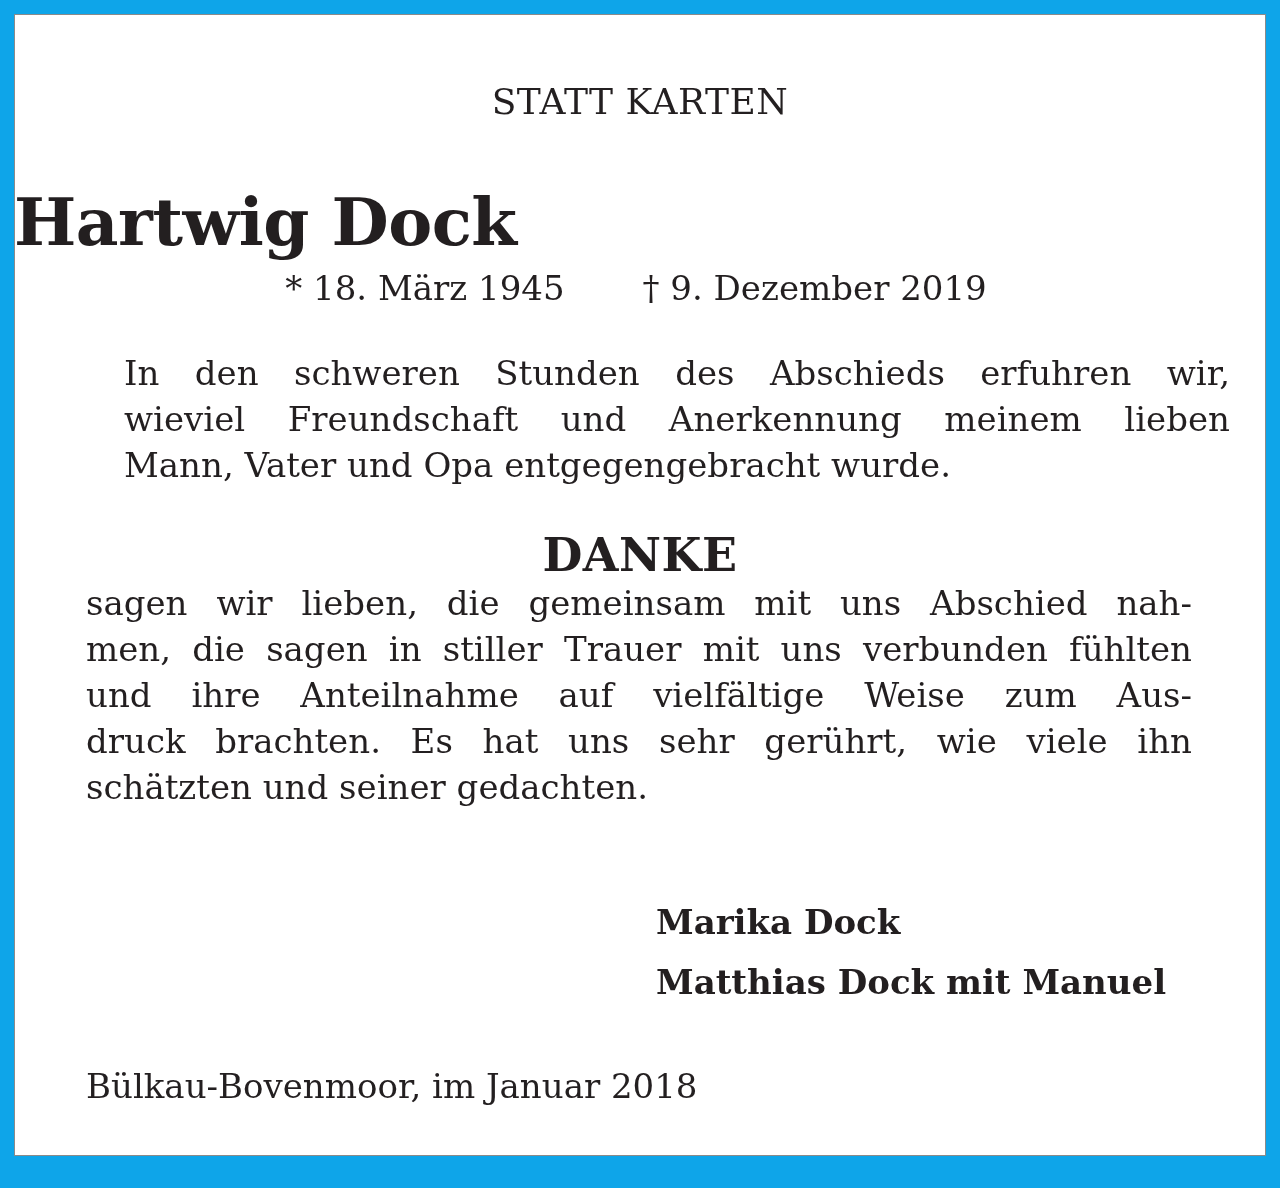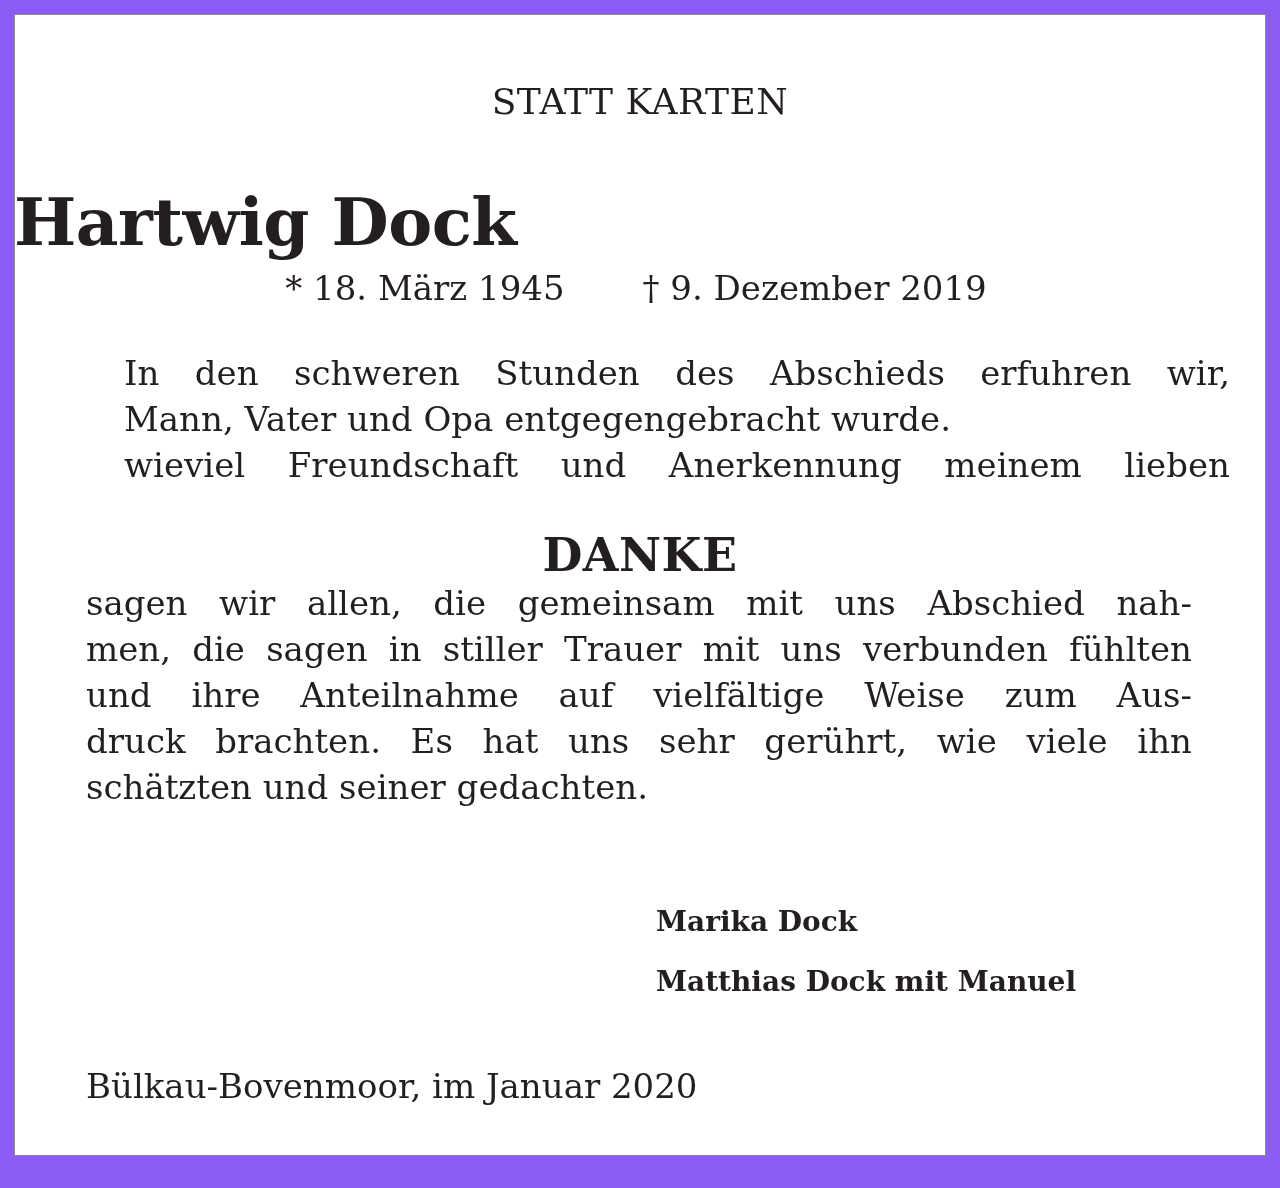--- a/index.html
+++ b/index.html
@@ -22,7 +22,7 @@
       width: 1280px;
       height: 1188px;
       box-sizing: border-box;
-      background: #8b5cf6;
+      background: #0ea5e9;
       padding: 14px 14px 32px 14px;
     }
     .paper {

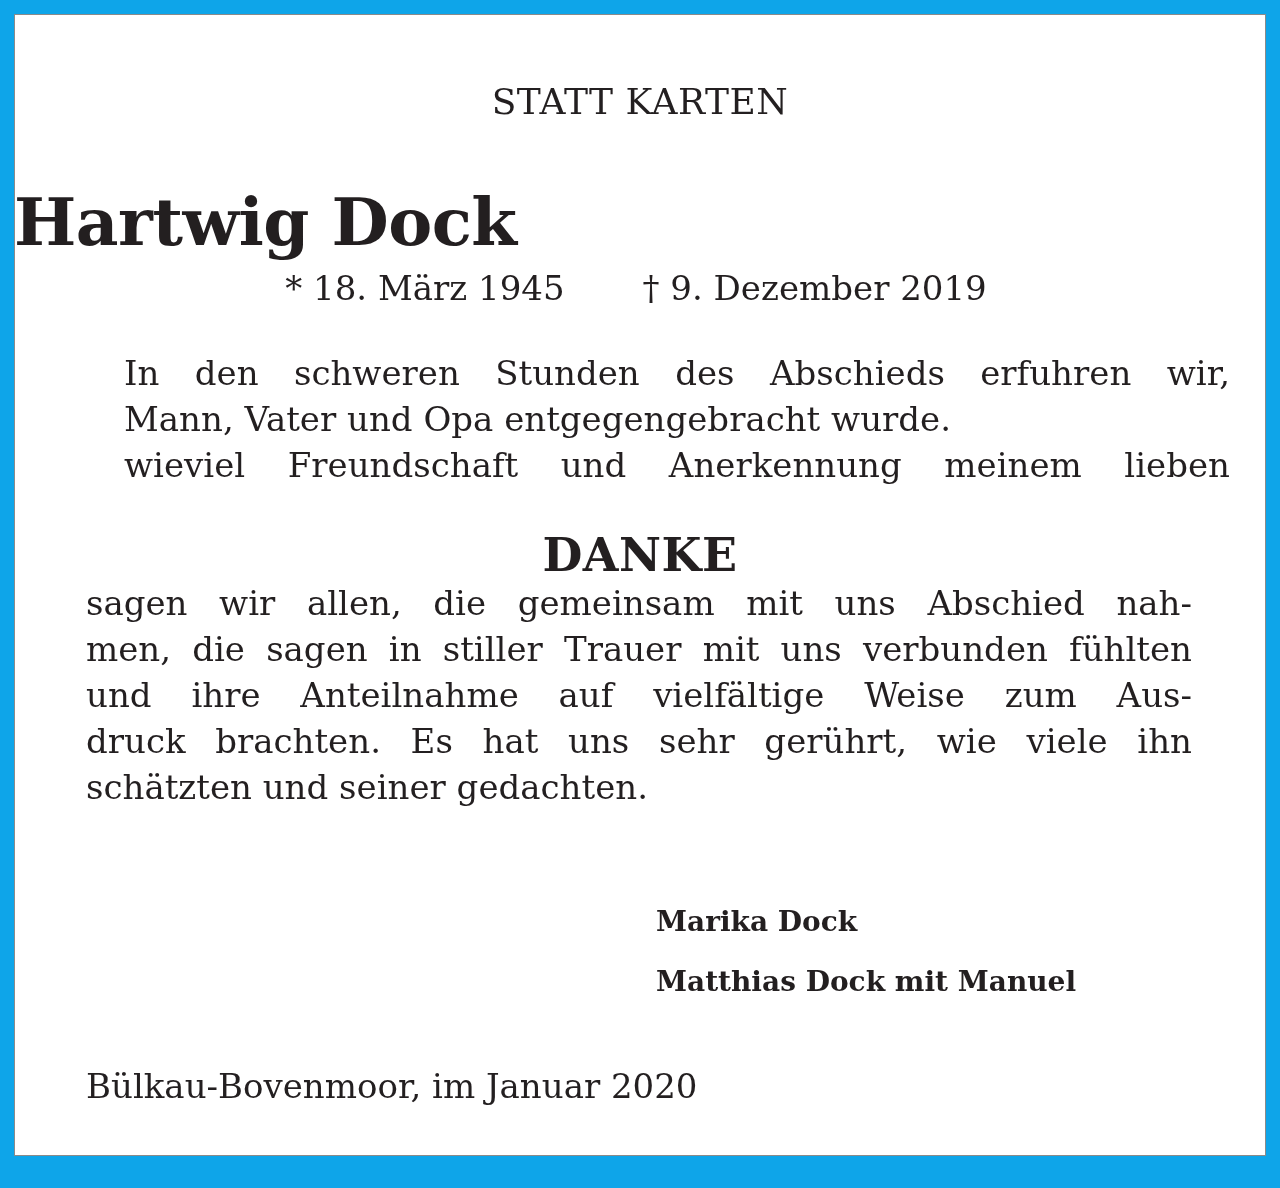--- a/index.html
+++ b/index.html
@@ -127,8 +127,8 @@
 
     <div class="abs para p1">
       <span class="line">In den schweren Stunden des Abschieds erfuhren wir,</span>
+      <span class="line">wieviel Freundschaft und Anerkennung meinem lieben</span>
       <span class="line last">Mann, Vater und Opa entgegengebracht wurde.</span>
-      <span class="line">wieviel Freundschaft und Anerkennung meinem lieben</span>
     </div>
 
     <div class="abs danke">DANKE</div>

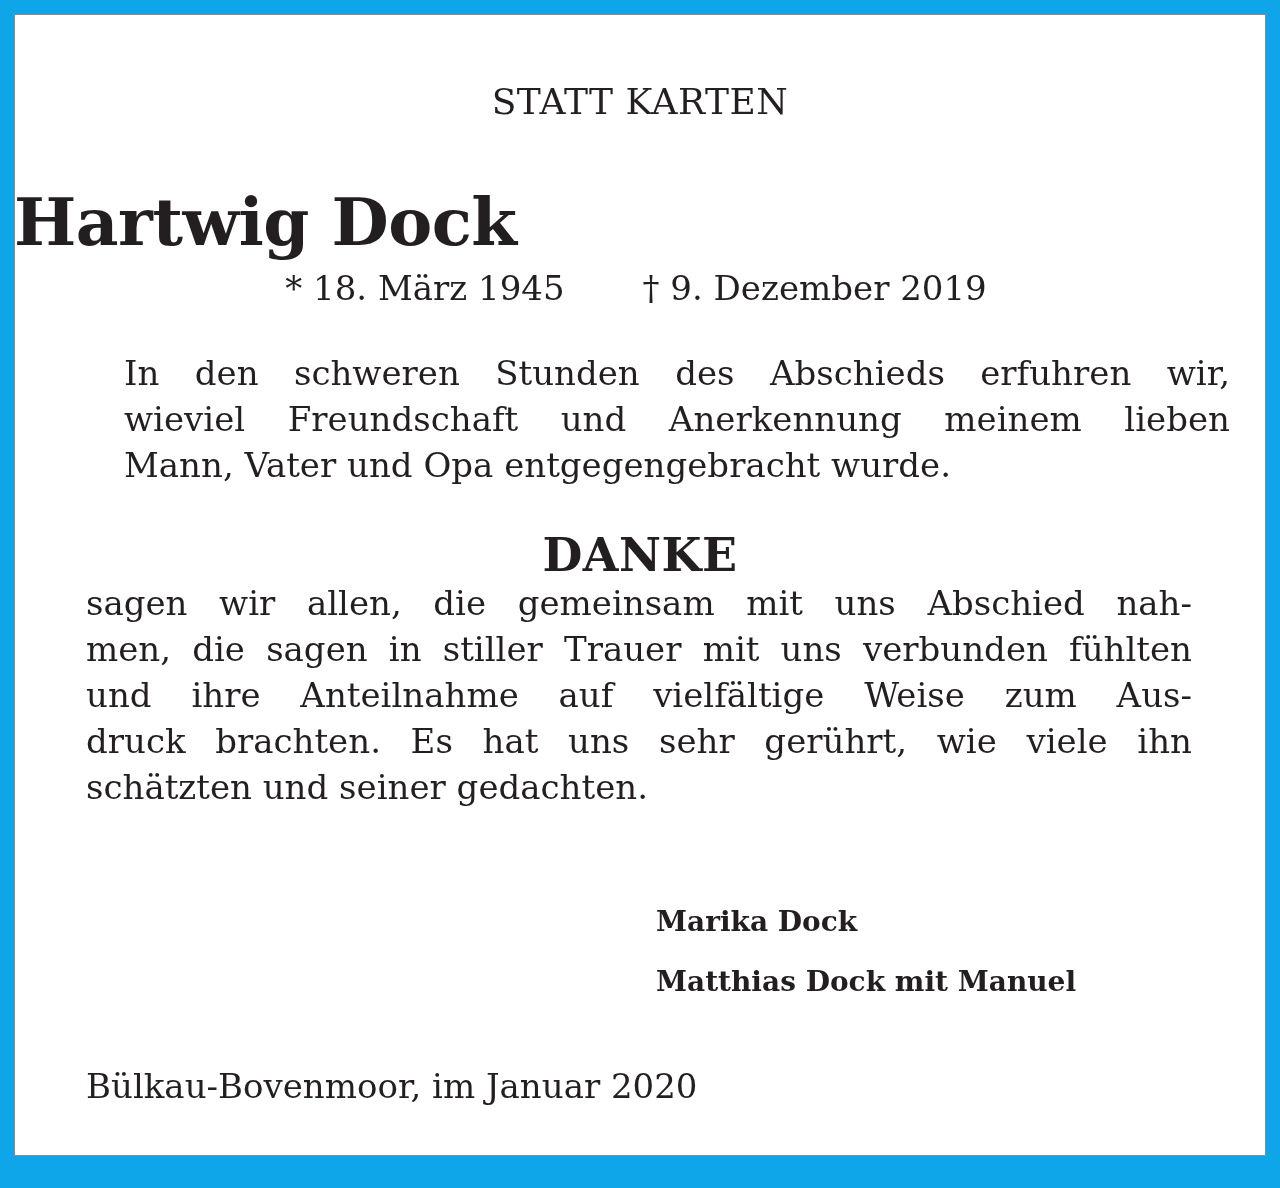--- a/index.html
+++ b/index.html
@@ -134,7 +134,7 @@
     <div class="abs danke">DANKE</div>
 
     <div class="abs para p2">
-      <span class="line">sagen wir allen, die gemeinsam mit uns Abschied nah-</span>
+      <span class="line">sagen wir lieben, die gemeinsam mit uns Abschied nah-</span>
       <span class="line">men, die sagen in stiller Trauer mit uns verbunden fühlten</span>
       <span class="line">und ihre Anteilnahme auf vielfältige Weise zum Aus-</span>
       <span class="line">druck brachten. Es hat uns sehr gerührt, wie viele ihn</span>

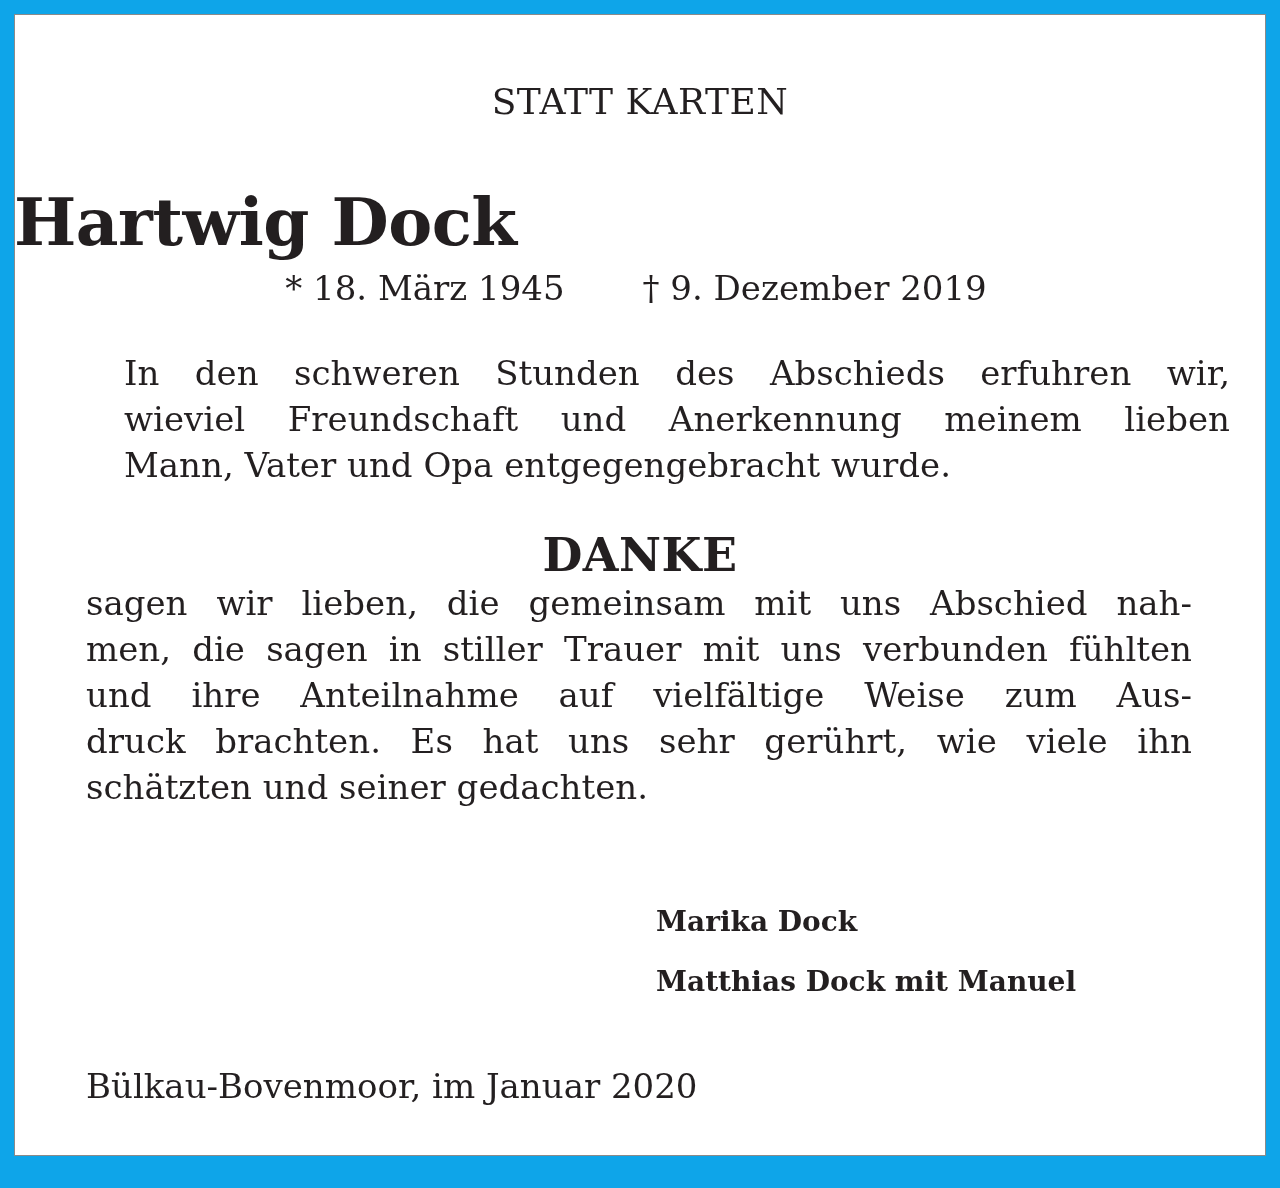--- a/index.html
+++ b/index.html
@@ -98,7 +98,7 @@
     .p2 { top: 566px; }
     .sig {
       left: 642px;
-      font-size: 28px;
+      font-size: 34px;
       font-weight: bold;
       line-height: 44px;
     }

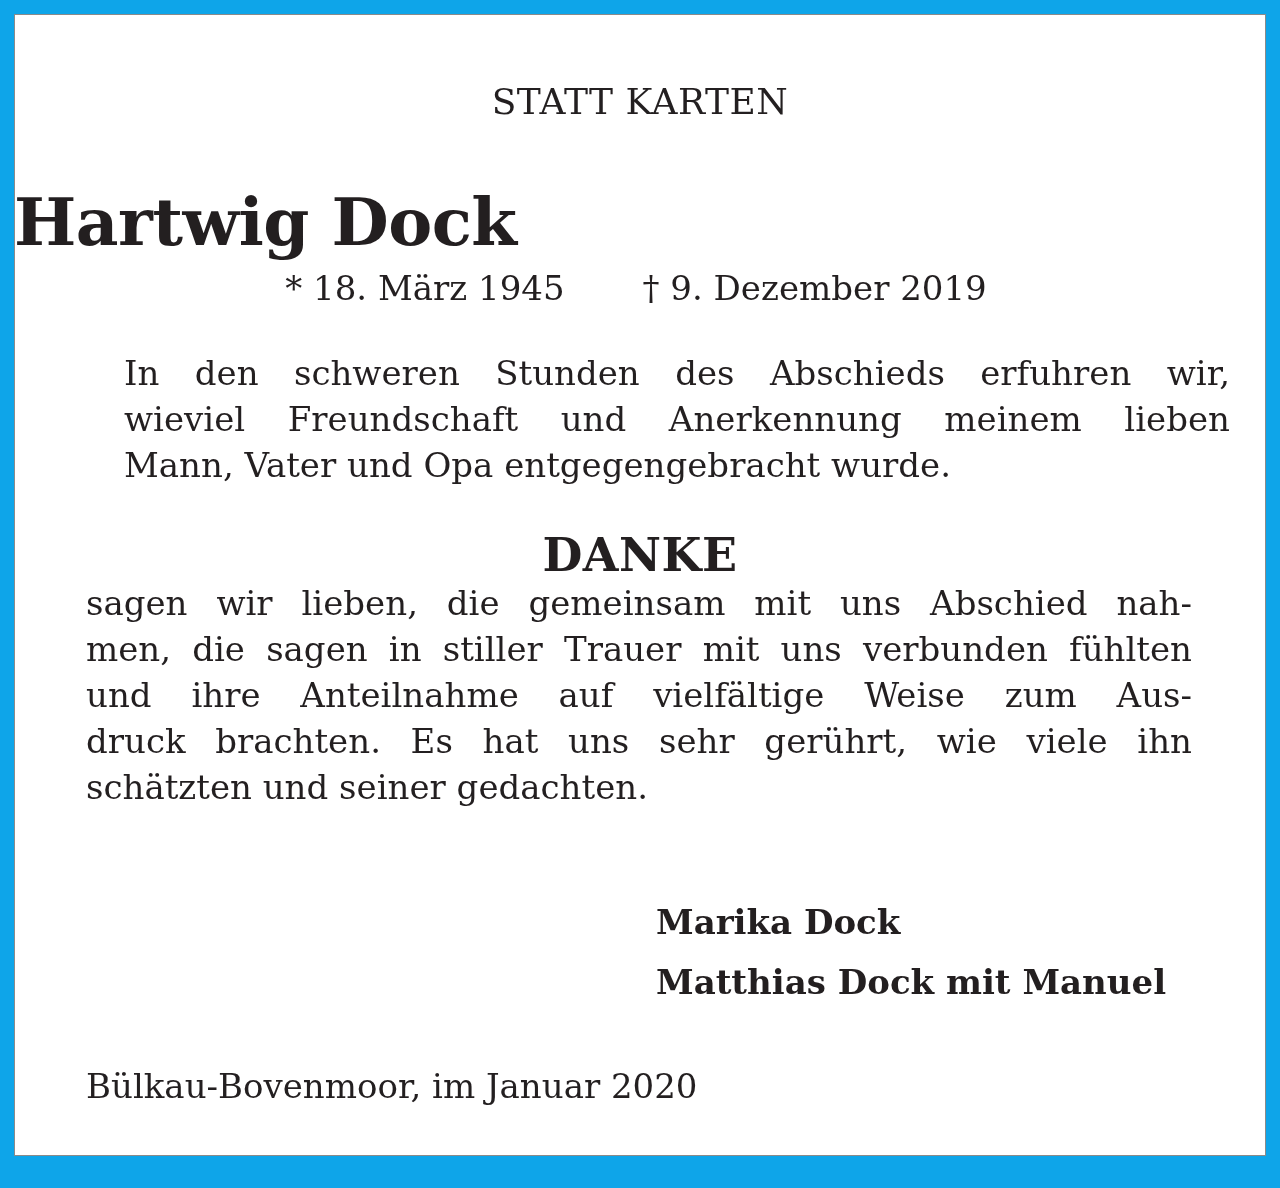--- a/index.html
+++ b/index.html
@@ -144,7 +144,7 @@
     <div class="abs sig sig1">Marika Dock</div>
     <div class="abs sig sig2">Matthias Dock mit Manuel</div>
 
-    <div class="abs place">Bülkau-Bovenmoor, im Januar 2020</div>
+    <div class="abs place">Bülkau-Bovenmoor, im Januar 2018</div>
 
   </div>
 </div>

